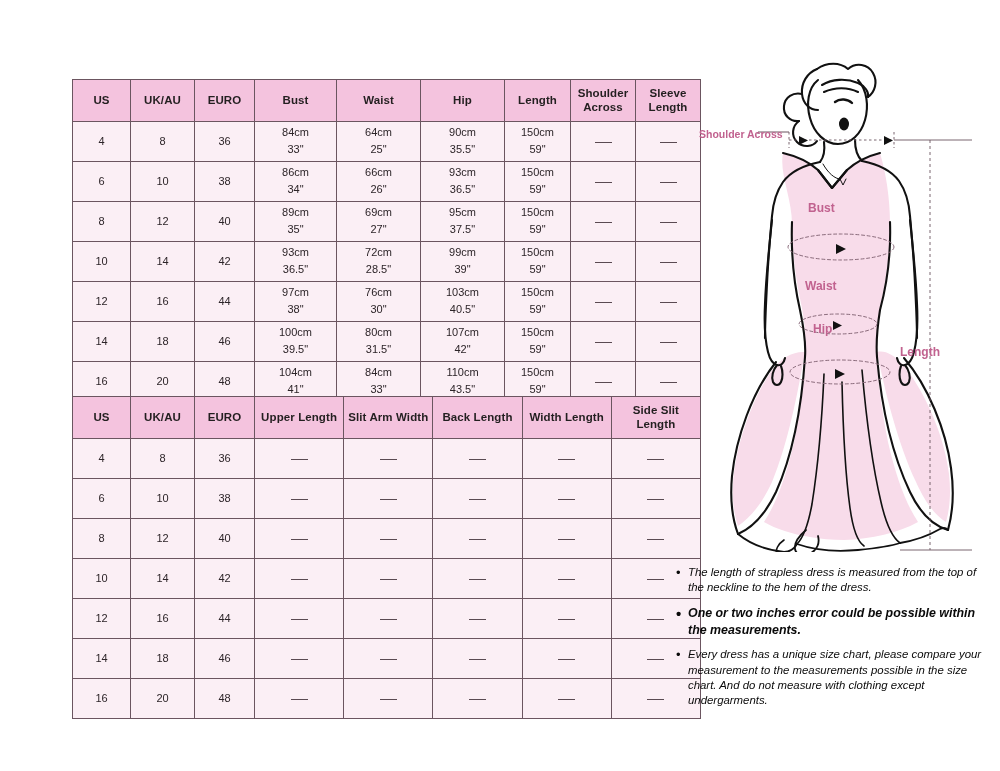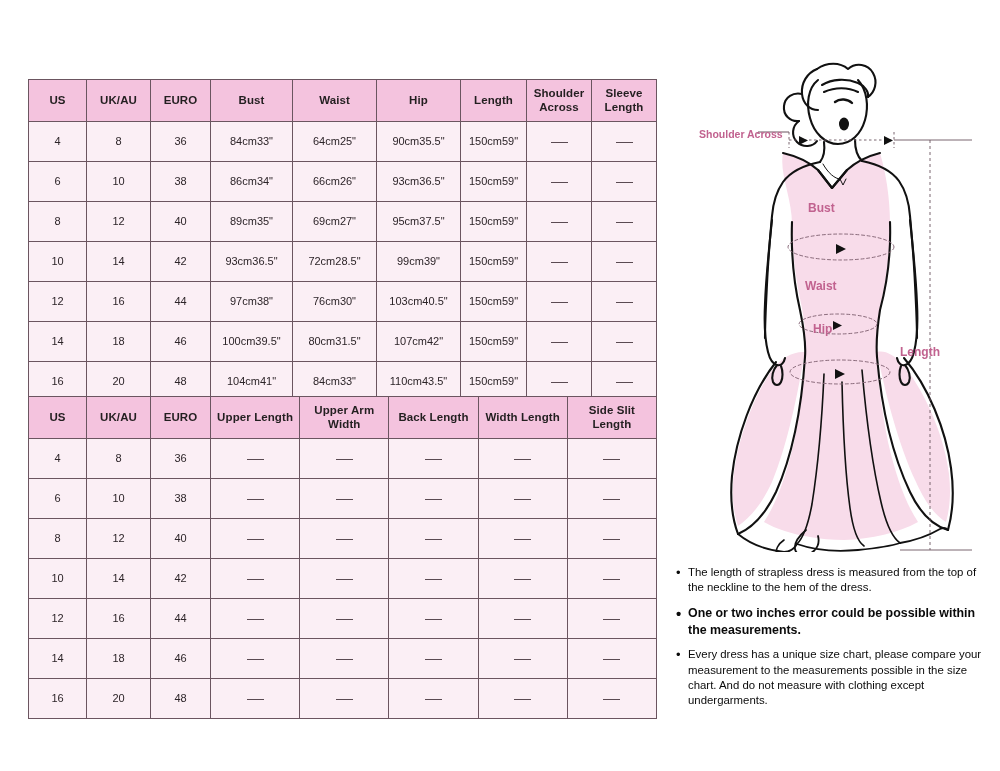--- a/index.html
+++ b/index.html
@@ -22,6 +22,7 @@
     table-layout: fixed;
     background: #c2410c;
     border: 1px solid #6b5560;
+    margin-left: 44px;
   }
   #table-primary  { left: 28px;  top: 79px;  width: 628px; }
   #table-secondary{ left: 28px;  top: 396px; width: 628px; }

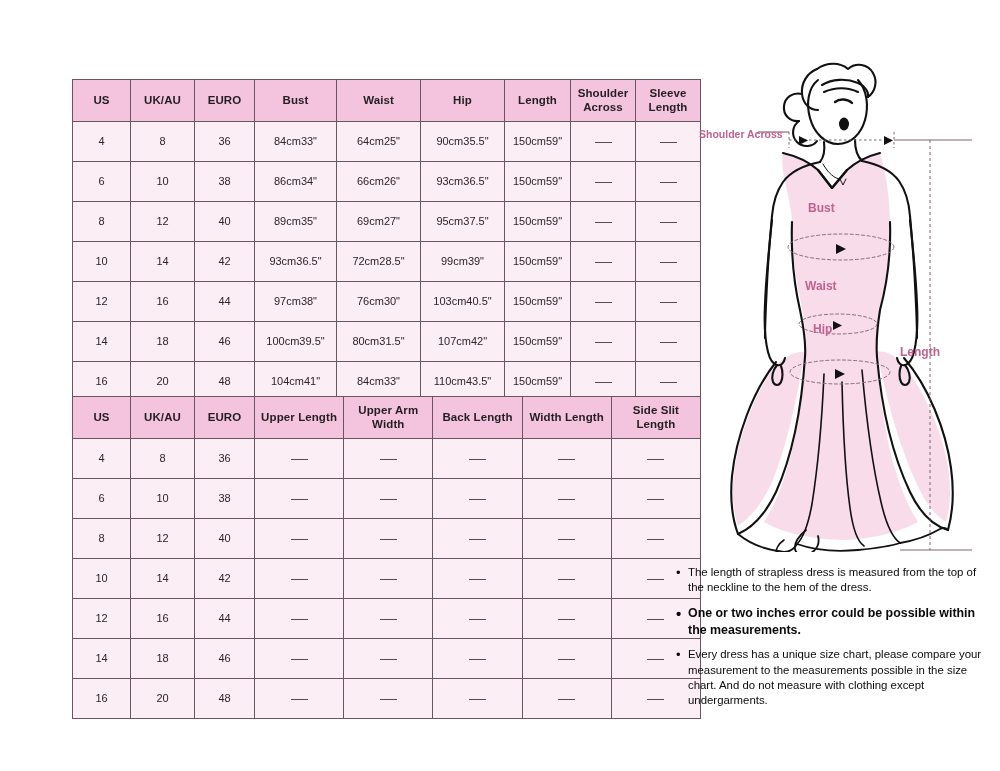--- a/index.html
+++ b/index.html
@@ -55,6 +55,7 @@
 
   .dual {
     display: flex;
+    flex-direction: column;
     justify-content: center;
     align-items: center;
     height: 100%;

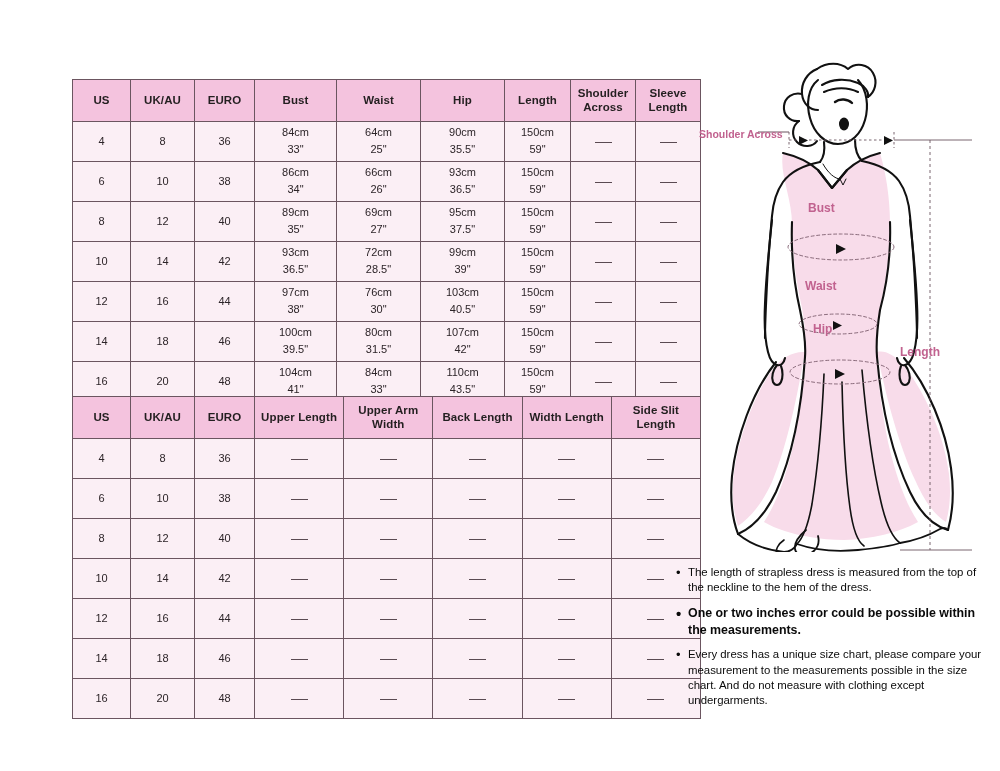--- a/index.html
+++ b/index.html
@@ -403,7 +403,7 @@
       <th>UK/AU</th>
       <th>EURO</th>
       <th>Upper Length</th>
-      <th>Upper Arm Width</th>
+      <th>Slit Arm Width</th>
       <th>Back Length</th>
       <th>Width Length</th>
       <th>Side Slit Length</th>

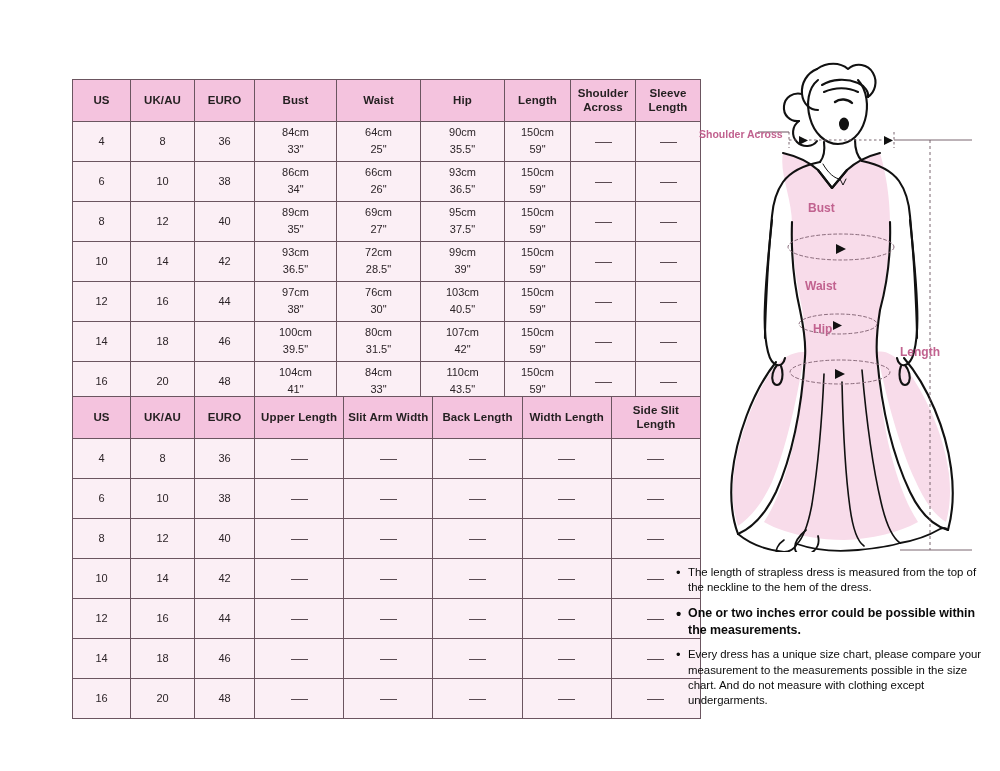--- a/index.html
+++ b/index.html
@@ -133,7 +133,7 @@
     font-size: 13px;
     line-height: 1.2;
   }
-  .note .note-text { flex: 1 1 auto; }
+  .note .note-text { flex: 1 1 auto; font-style: italic; }
   .note.strong { font-weight: bold; font-size: 12.4px; }
   .note.strong .bullet { font-size: 15px; }
 </style>

